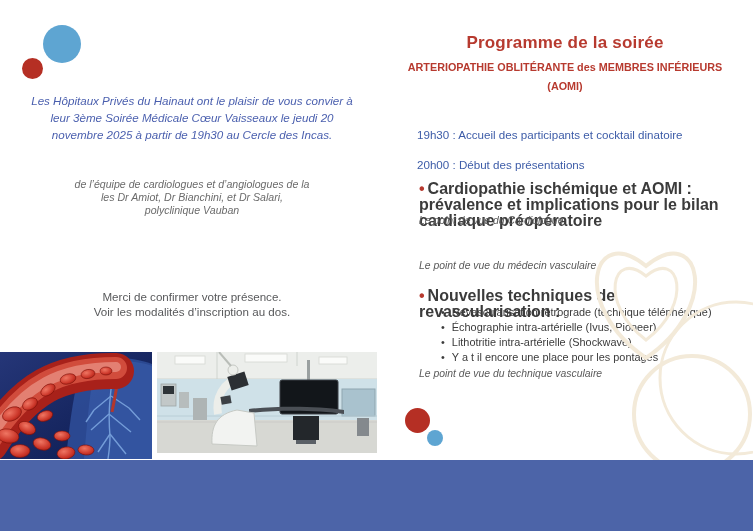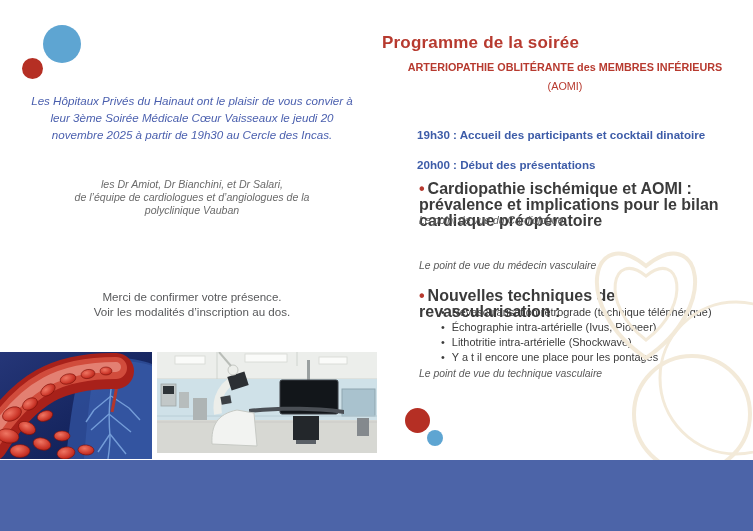--- a/index.html
+++ b/index.html
@@ -30,7 +30,7 @@
   }
   
   .program-title{
-    left:382px;top:33px;width:366px;text-align:left;
+    left:382px;top:33px;width:366px;text-align:center;
     font-size:17px;font-weight:700;color:#B73A2F;letter-spacing:.2px;
   }
   .program-sub1{

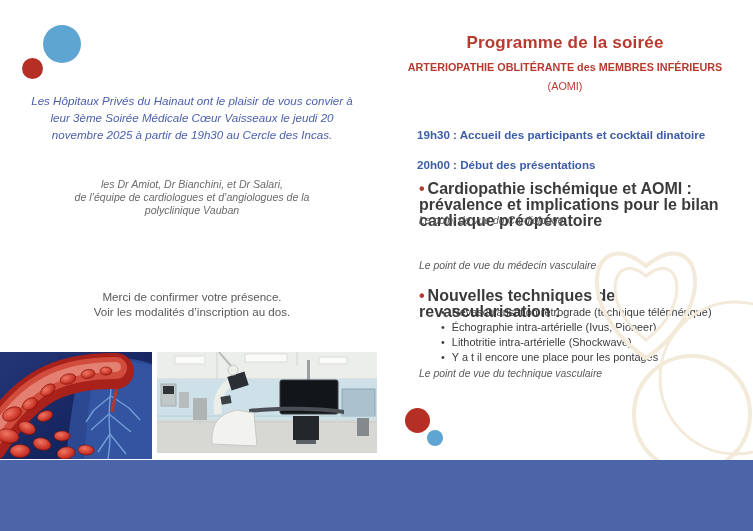--- a/index.html
+++ b/index.html
@@ -39,7 +39,7 @@
   }
   .program-sub2{
     left:382px;top:80px;width:366px;text-align:center;
-    font-size:10.8px;font-weight:400;color:#B73A2F;
+    font-size:10.8px;font-weight:700;color:#B73A2F;
   }
   .sched{
     left:417px;width:330px;font-size:11.6px;font-weight:700;color:#3D5CA8;

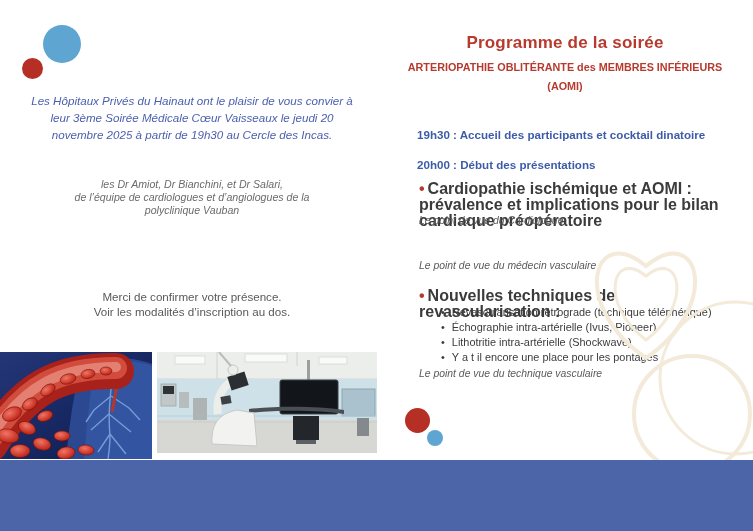--- a/index.html
+++ b/index.html
@@ -42,7 +42,7 @@
     font-size:10.8px;font-weight:700;color:#B73A2F;
   }
   .sched{
-    left:417px;width:330px;font-size:11.6px;font-weight:700;color:#3D5CA8;
+    left:417px;width:330px;font-size:11.6px;font-weight:400;color:#3D5CA8;
   }
   .topic{
     left:419px;width:330px;font-size:16px;font-weight:700;color:#3B3B3B;line-height:16px;

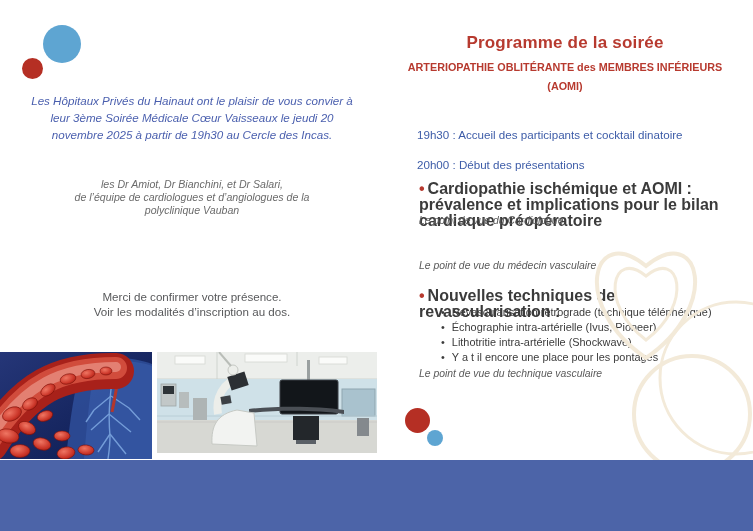--- a/index.html
+++ b/index.html
@@ -72,8 +72,8 @@
   <div class="abs invite"><span>Les Hôpitaux Privés du Hainaut ont le plaisir de vous convier à leur 3ème Soirée Médicale Cœur Vaisseaux </span><span class="strong">le jeudi 20 novembre 2025 à partir de 19h30 au Cercle des Incas.</span></div>
 
   <div class="abs team">
+    <div>de l’équipe de cardiologues et d’angiologues de la</div>
     <div>les Dr Amiot, Dr Bianchini, et Dr Salari,</div>
-    <div>de l’équipe de cardiologues et d’angiologues de la</div>
     <div>polyclinique Vauban</div>
   </div>
 

